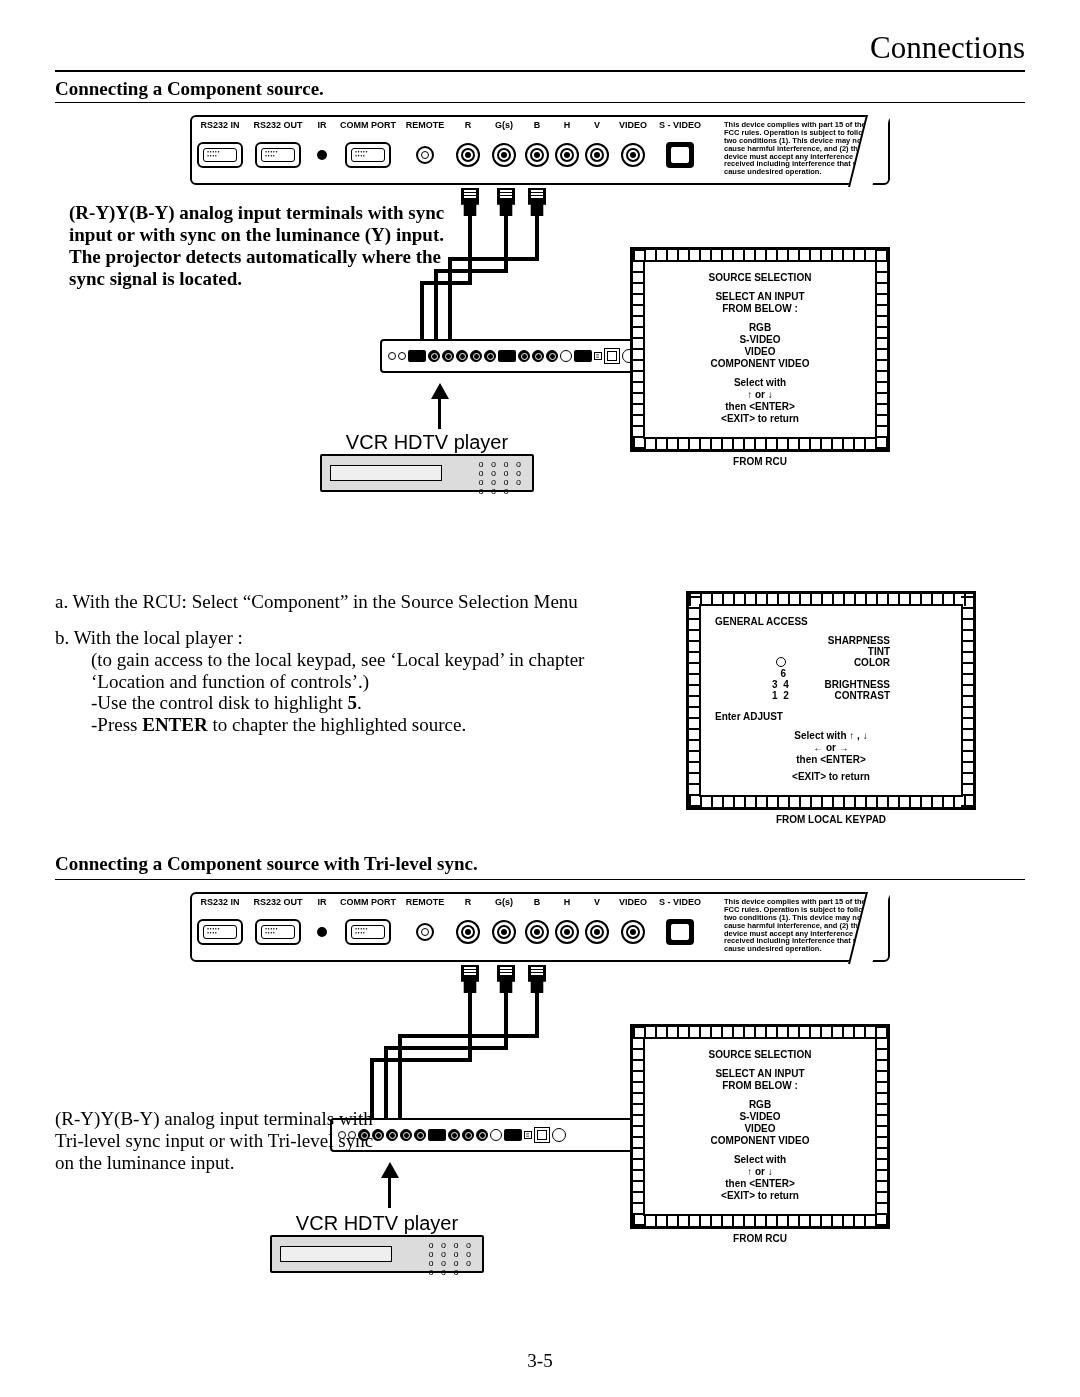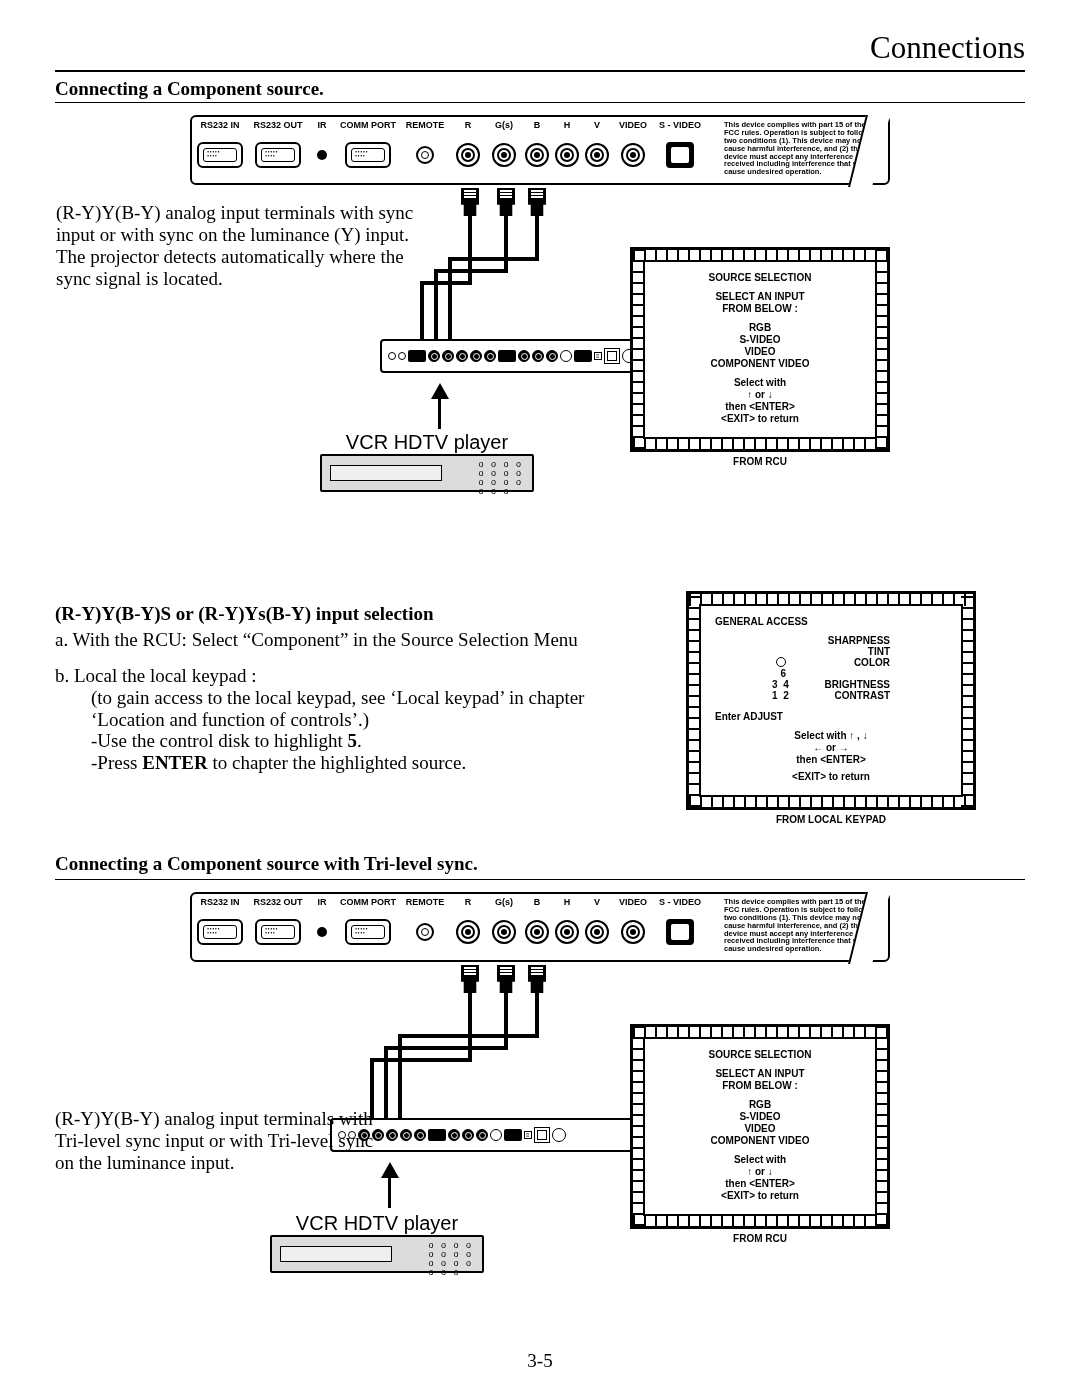--- a/index.html
+++ b/index.html
@@ -317,7 +317,7 @@
     </div>
   </div>
 
-  <div style="position:absolute; left:56px; top:202px; width:380px;" class="body-text">(R-Y)Y(B-Y) analog input terminals with sync input or with sync on the luminance (Y) input. The projector detects automatically where the sync signal is located.</div>
+  <div style="position:absolute; left:69px; top:202px; width:380px;font-weight:bold;" class="body-text">(R-Y)Y(B-Y) analog input terminals with sync input or with sync on the luminance (Y) input. The projector detects automatically where the sync signal is located.</div>
 
   <div style="height:38px;"></div>
   <div class="two-col">

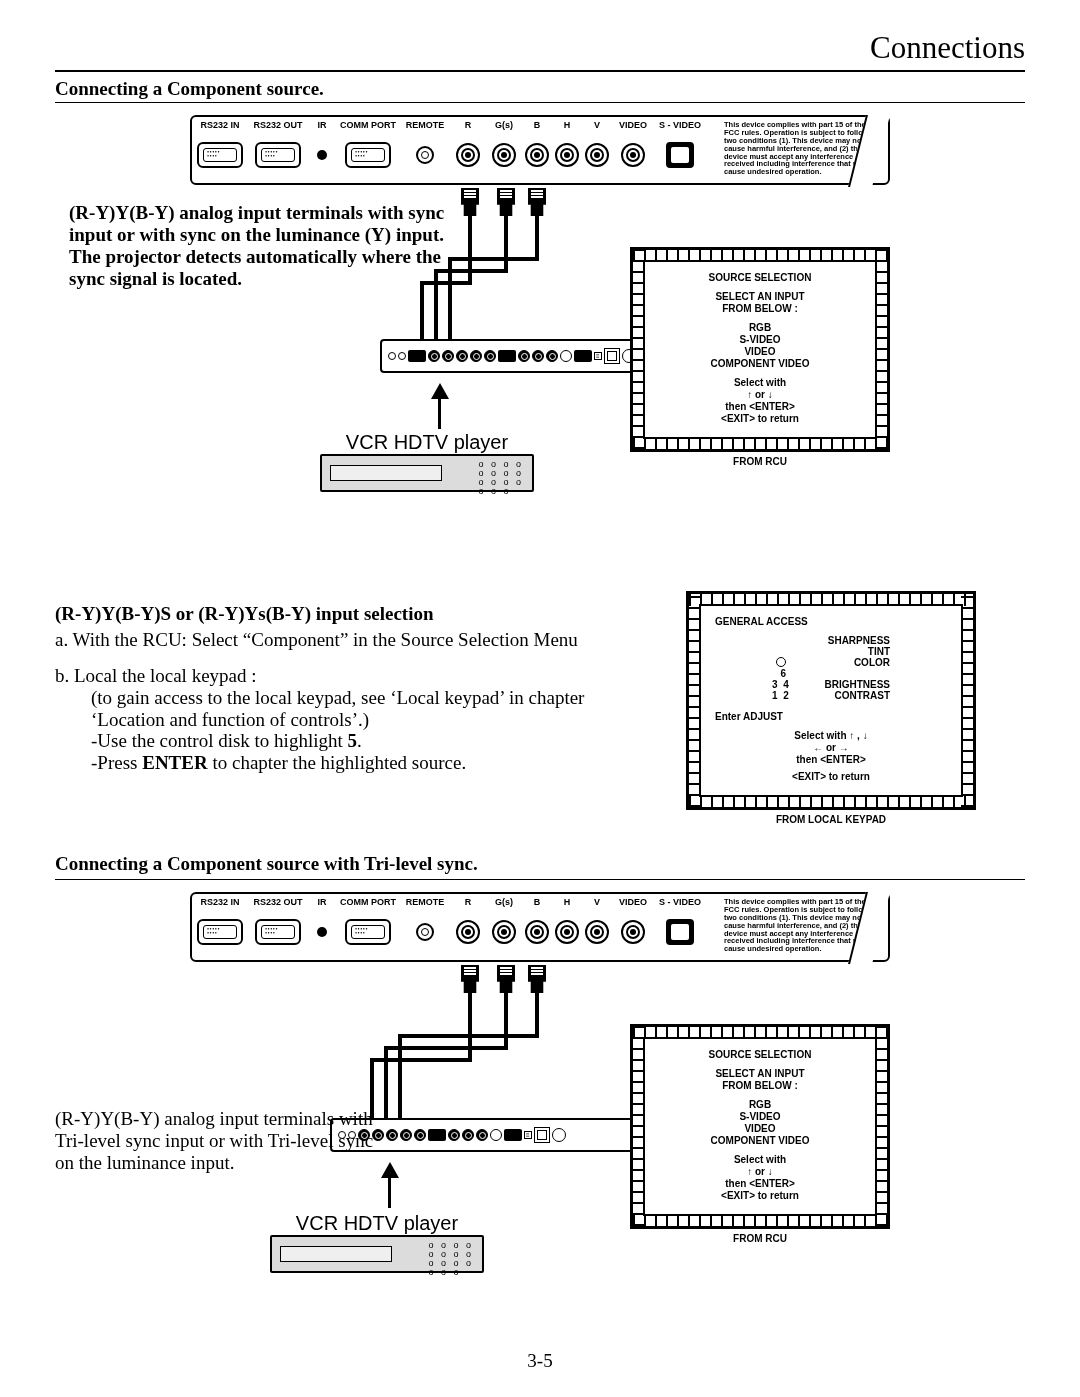--- a/index.html
+++ b/index.html
@@ -322,7 +322,6 @@
   <div style="height:38px;"></div>
   <div class="two-col">
     <div class="col-left">
-      <div class="subsection-title">(R-Y)Y(B-Y)S or (R-Y)Ys(B-Y) input selection</div>
       <div class="body-text">a. With the RCU: Select “Component” in the Source Selection Menu</div>
       <div class="body-text" style="margin-top:14px;">b. Local the local keypad :</div>
       <div class="body-text indent">(to gain access to the local keypad, see ‘Local keypad’ in chapter ‘Location and function of controls’.)</div>

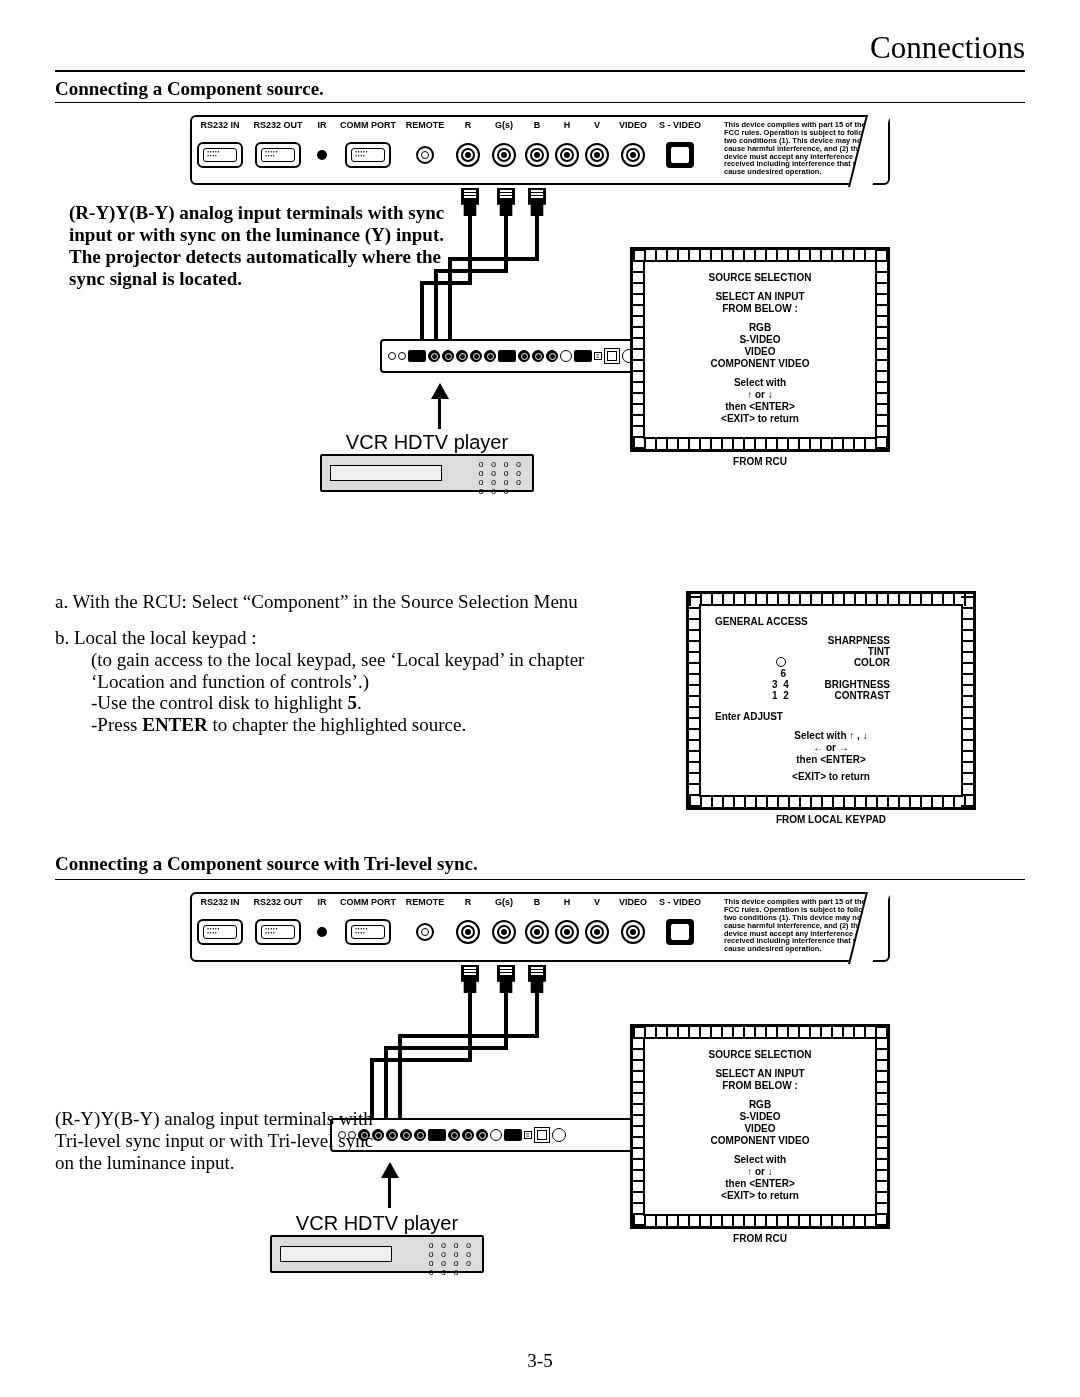--- a/index.html
+++ b/index.html
@@ -323,7 +323,7 @@
   <div class="two-col">
     <div class="col-left">
       <div class="body-text">a. With the RCU: Select “Component” in the Source Selection Menu</div>
-      <div class="body-text" style="margin-top:14px;">b. Local the local keypad :</div>
+      <div class="body-text" style="margin-top:14px;">b. With the local player :</div>
       <div class="body-text indent">(to gain access to the local keypad, see ‘Local keypad’ in chapter ‘Location and function of controls’.)</div>
       <div class="body-text indent">
         <span>-Use the control disk to highlight </span><span class="bold">5</span><span>.</span>

